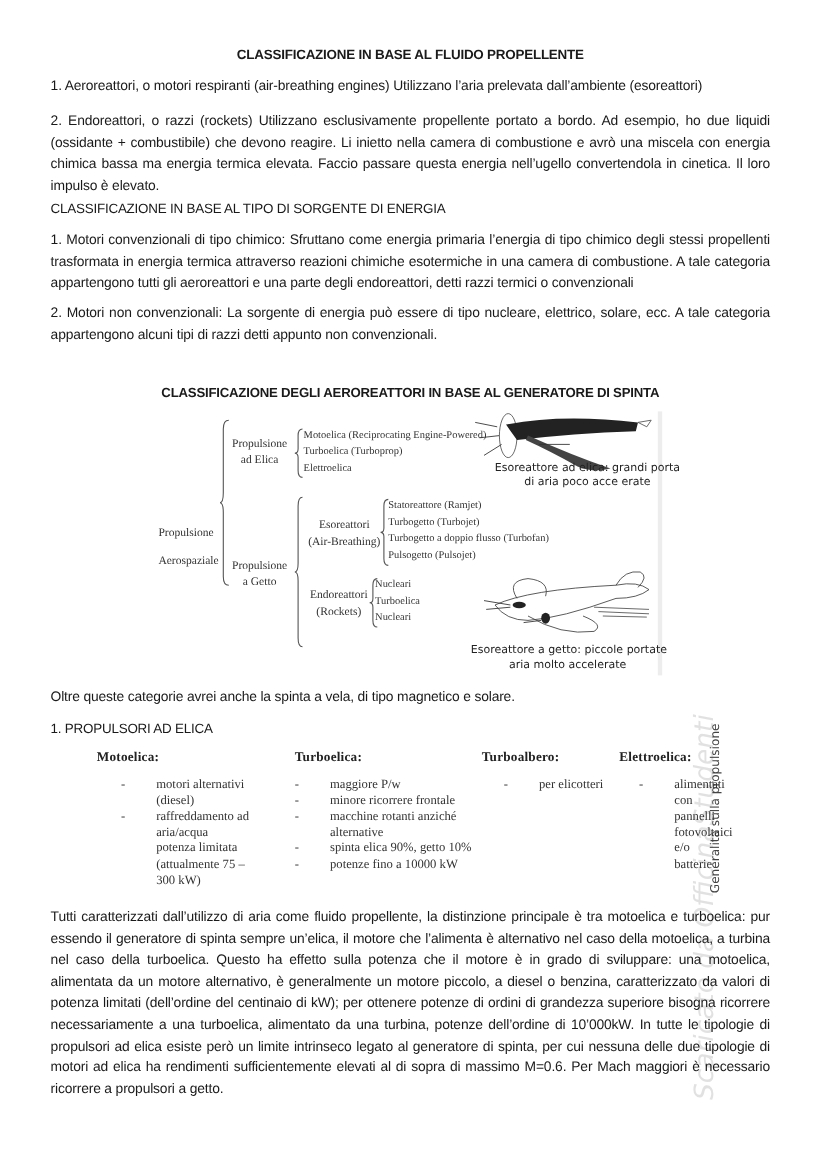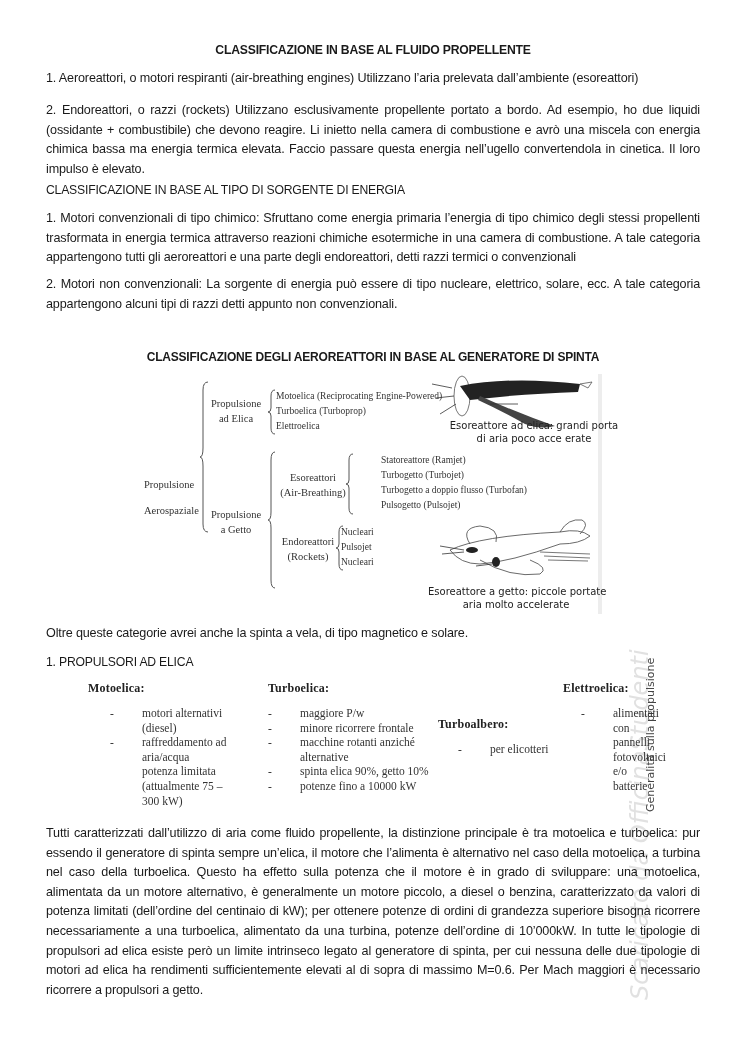--- a/index.html
+++ b/index.html
@@ -104,7 +104,7 @@
   <svg class="brace" style="left:206px; top:80px;" width="8" height="60" viewBox="0 0 8 60">
     <path d="M7,0 Q3,0 3,6 L3,26 Q3,30 0,30 Q3,30 3,34 L3,54 Q3,60 7,60" fill="none" stroke="#555" stroke-width="1"></path>
   </svg>
-  <div class="dg-text" style="left:213px; top:79px; font-size:9.5px; line-height:15px;margin-left:28px;">
+  <div class="dg-text" style="left:213px; top:79px; font-size:9.5px; line-height:15px;">
     <div>Statoreattore (Ramjet)</div>
     <div>Turbogetto (Turbojet)</div>
     <div>Turbogetto a doppio flusso (Turbofan)</div>

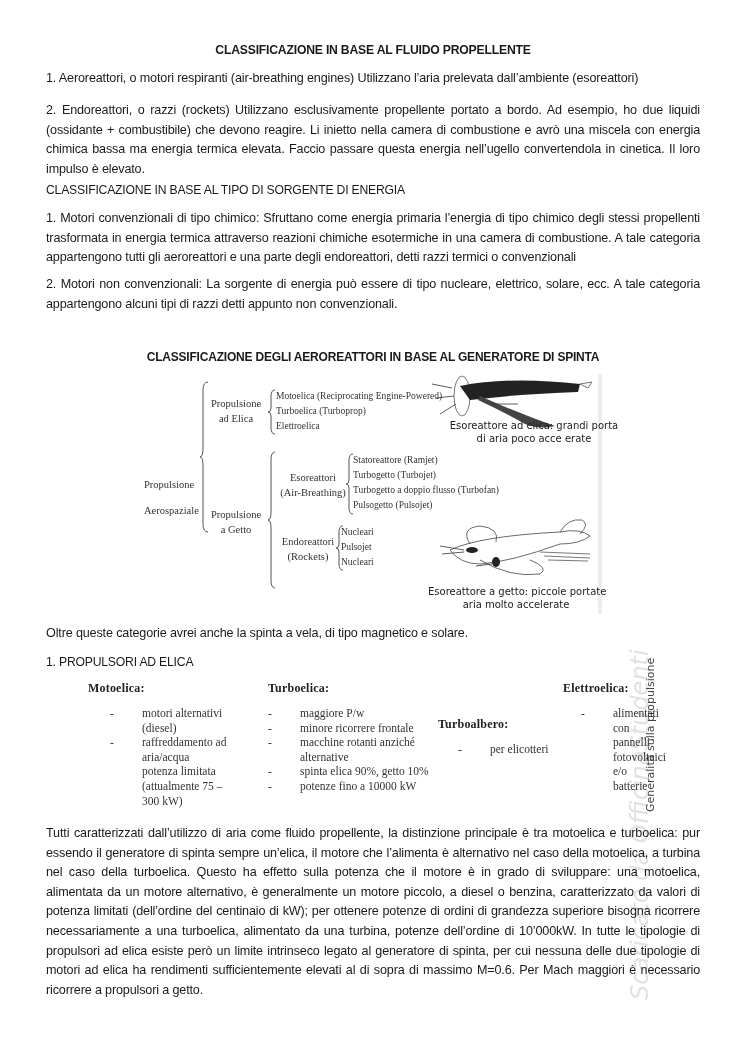--- a/index.html
+++ b/index.html
@@ -120,7 +120,7 @@
   </svg>
   <div class="dg-text" style="left:201px; top:151px; font-size:9.5px; line-height:15px;">
     <div>Nucleari</div>
-    <div>Pulsojet</div>
+    <div>Turboelica</div>
     <div>Nucleari</div>
   </div>
 

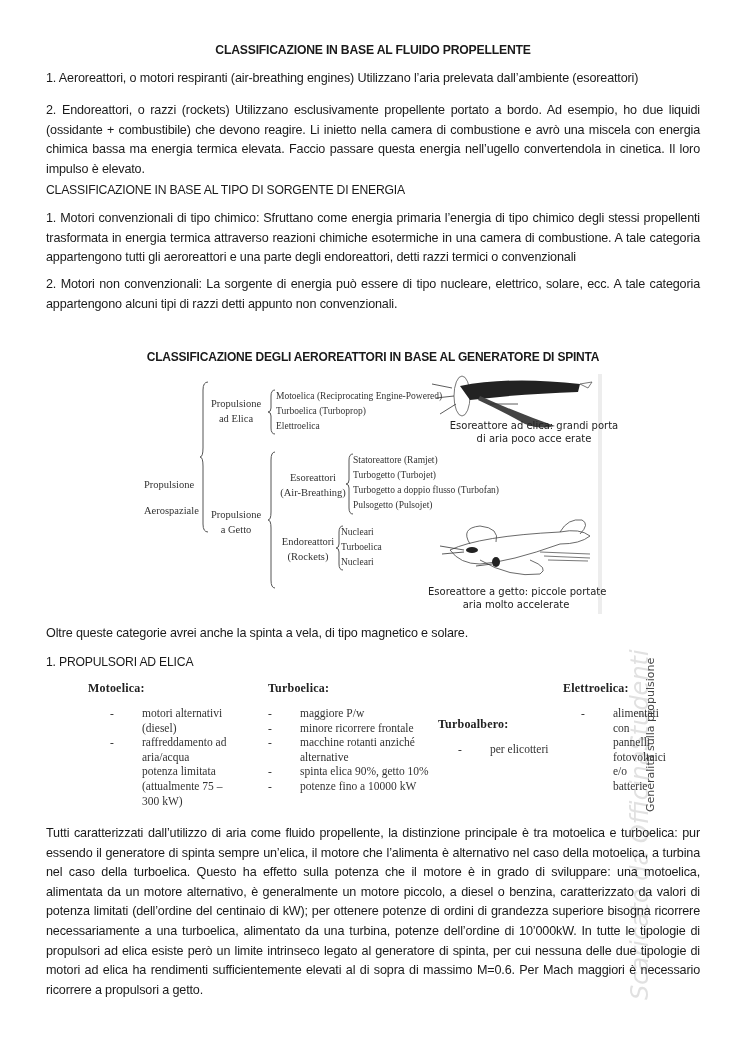--- a/index.html
+++ b/index.html
@@ -181,7 +181,7 @@
       <li><span class="dash">-</span><span>potenze fino a 10000 kW</span></li>
     </ul>
 </div>
-<div class="tcol" style="left:438px; top:717px; width:120px;">
+<div class="tcol" style="left:438px; top:681px; width:120px;">
   <div class="th">Turboalbero:</div>
   <ul style="margin-top:10px; margin-left:20px;">
       <li><span class="dash">-</span><span>per elicotteri</span></li>

